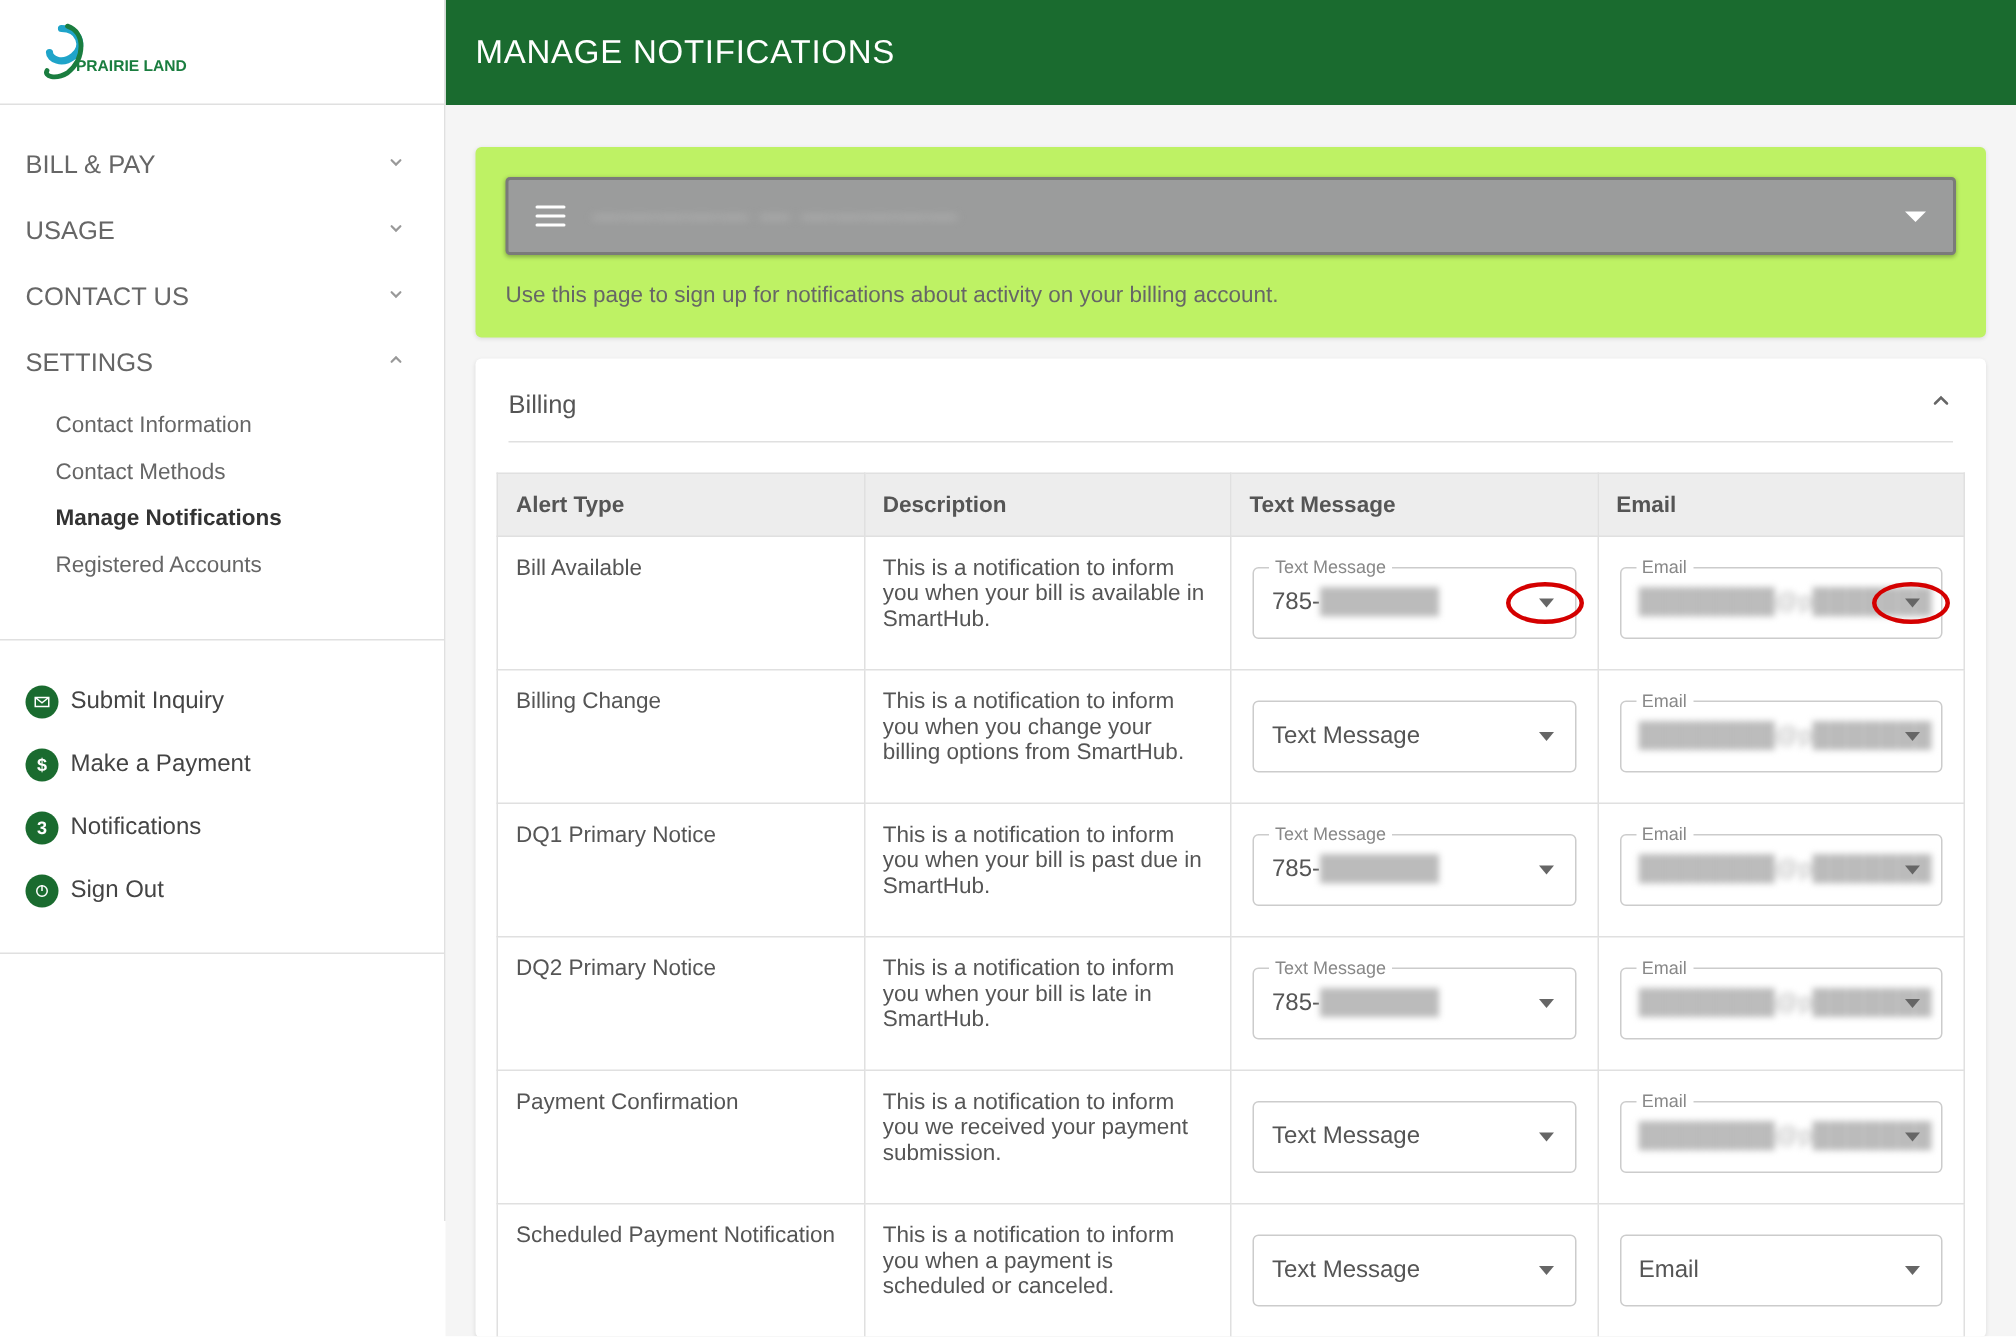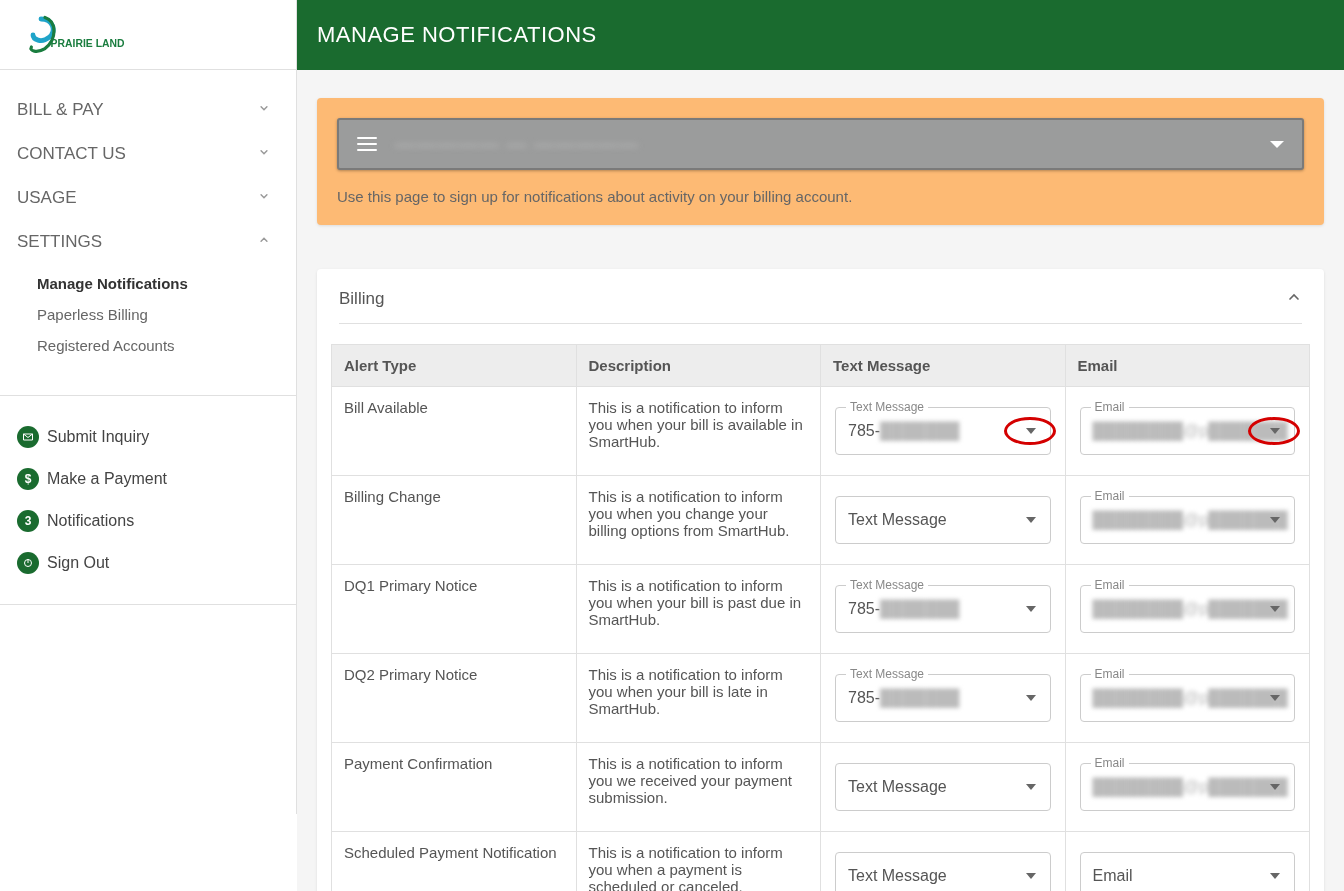--- a/index.html
+++ b/index.html
@@ -74,15 +74,15 @@
       </span>
     </div>
     <div class="nav-section">
+      <span>USAGE</span>
+      <span class="chev">
+        <svg width="14" height="14" viewBox="0 0 24 24">
+            <path d="M7 10l5 5 5-5" fill="none" stroke="#999" stroke-width="2.5" stroke-linecap="round"></path>
+          </svg>
+      </span>
+    </div>
+    <div class="nav-section">
       <span>CONTACT US</span>
-      <span class="chev">
-        <svg width="14" height="14" viewBox="0 0 24 24">
-            <path d="M7 10l5 5 5-5" fill="none" stroke="#999" stroke-width="2.5" stroke-linecap="round"></path>
-          </svg>
-      </span>
-    </div>
-    <div class="nav-section">
-      <span>USAGE</span>
       <span class="chev">
         <svg width="14" height="14" viewBox="0 0 24 24">
             <path d="M7 10l5 5 5-5" fill="none" stroke="#999" stroke-width="2.5" stroke-linecap="round"></path>

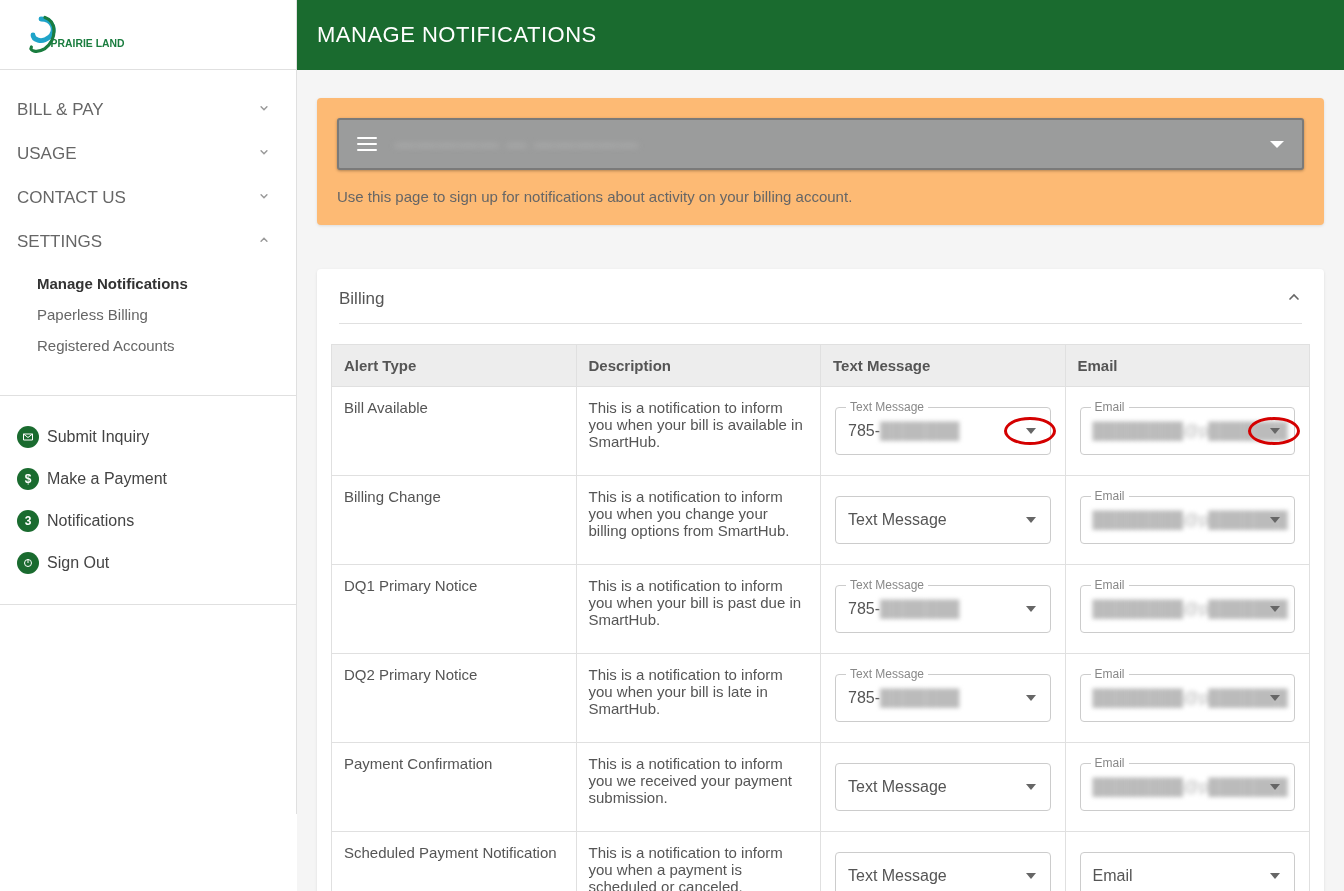--- a/index.html
+++ b/index.html
@@ -23,7 +23,7 @@
   .header { background: #1a6b2f; color: #fff; height: 70px; display: flex; align-items: center; padding-left: 20px; font-size: 22px; font-weight: 500; letter-spacing: 0.5px; }
 
   .content { padding: 28px 20px 0 20px; background: #f5f5f5; height: 821px; overflow: hidden; }
-  .card { background: #fdba74; border-radius: 4px; box-shadow: 0 1px 3px rgba(0,0,0,0.1); padding: 20px; margin-bottom: 44px; }
+  .card { background: #bef264; border-radius: 4px; box-shadow: 0 1px 3px rgba(0,0,0,0.1); padding: 20px; margin-bottom: 14px; }
   .account-selector { background: #9b9c9c; border: 2px solid #7a7a7a; border-radius: 3px; height: 52px; display: flex; align-items: center; justify-content: space-between; padding: 0 18px; color: #fff; margin-bottom: 18px; box-shadow: 0 1px 3px rgba(0,0,0,0.3); }
   .account-selector .left { display: flex; align-items: center; gap: 18px; }
   .hamburger { width: 20px; height: 14px; display: flex; flex-direction: column; justify-content: space-between; }

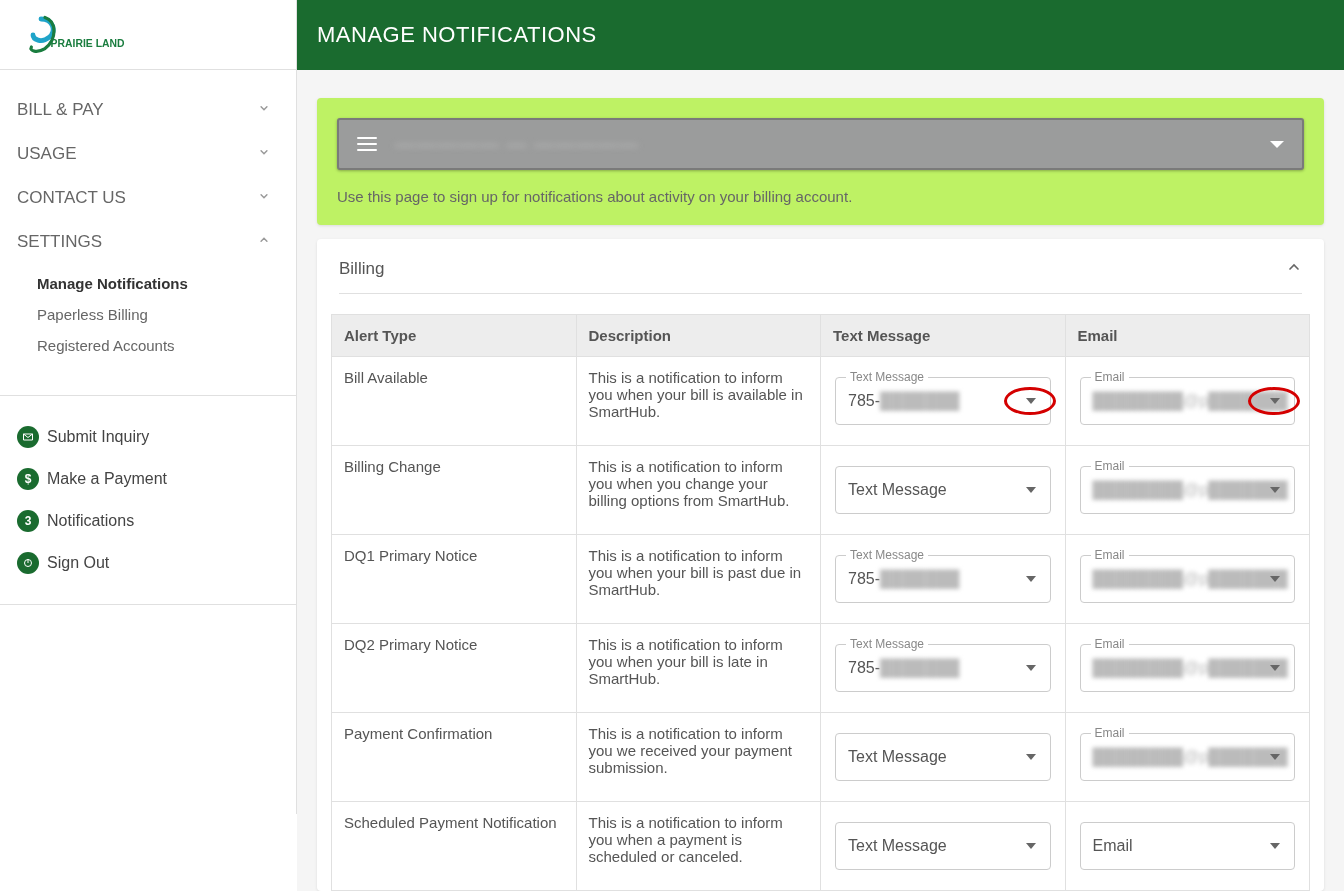--- a/index.html
+++ b/index.html
@@ -98,6 +98,7 @@
       </span>
     </div>
     <div class="subnav">
+      <div class="subnav-item">Contact Information</div>
       <div class="subnav-item active">Manage Notifications</div>
       <div class="subnav-item">Paperless Billing</div>
       <div class="subnav-item">Registered Accounts</div>

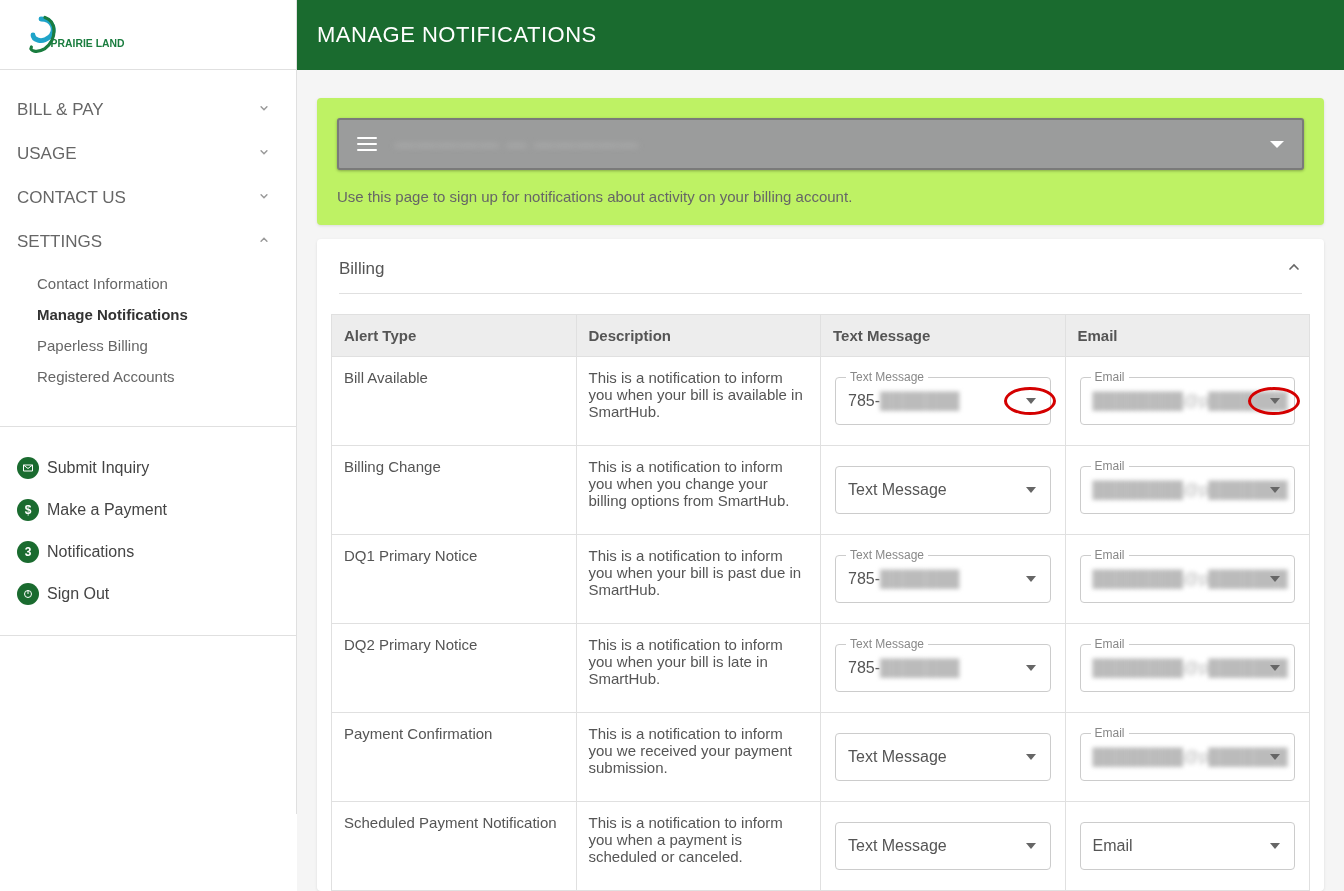--- a/index.html
+++ b/index.html
@@ -99,6 +99,7 @@
     </div>
     <div class="subnav">
       <div class="subnav-item">Contact Information</div>
+      <div class="subnav-item">Contact Methods</div>
       <div class="subnav-item active">Manage Notifications</div>
       <div class="subnav-item">Paperless Billing</div>
       <div class="subnav-item">Registered Accounts</div>

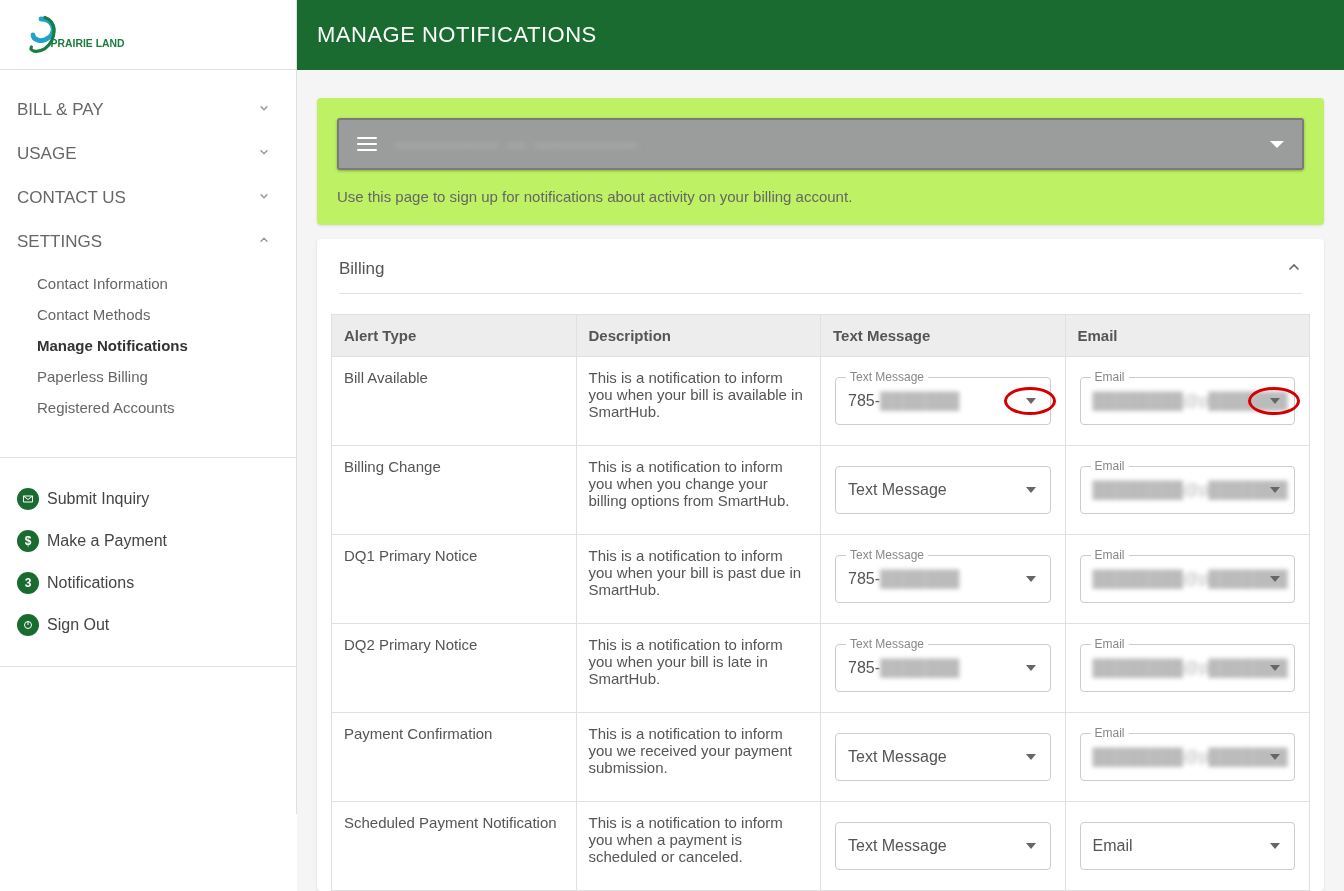--- a/index.html
+++ b/index.html
@@ -101,7 +101,6 @@
       <div class="subnav-item">Contact Information</div>
       <div class="subnav-item">Contact Methods</div>
       <div class="subnav-item active">Manage Notifications</div>
-      <div class="subnav-item">Paperless Billing</div>
       <div class="subnav-item">Registered Accounts</div>
     </div>
   </div>

